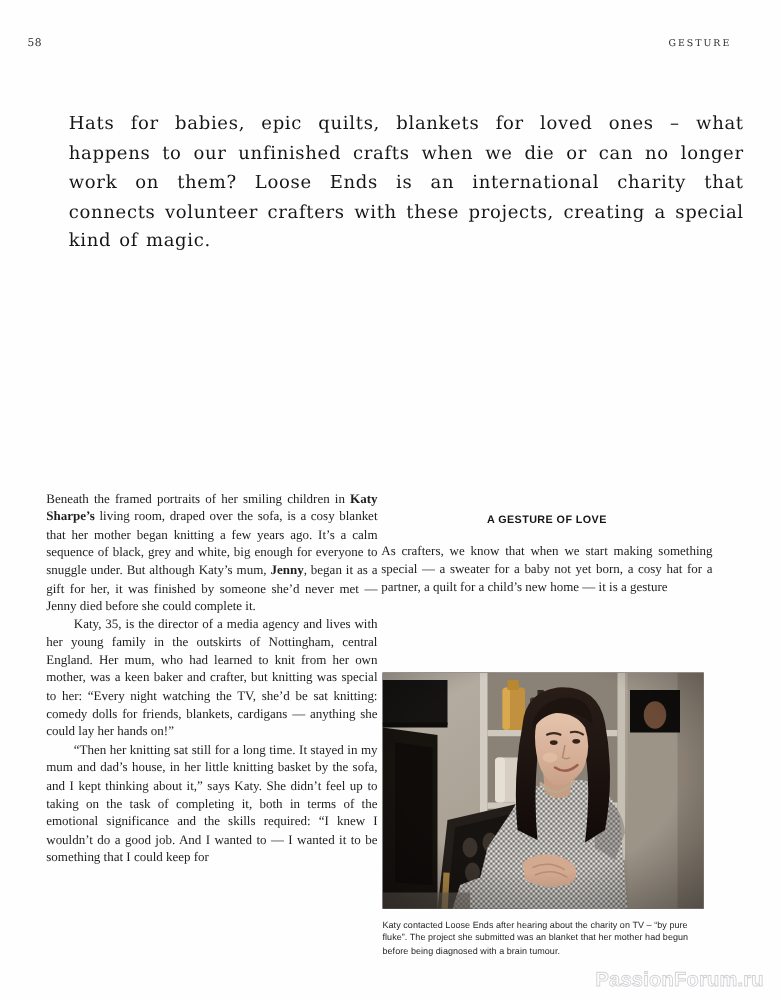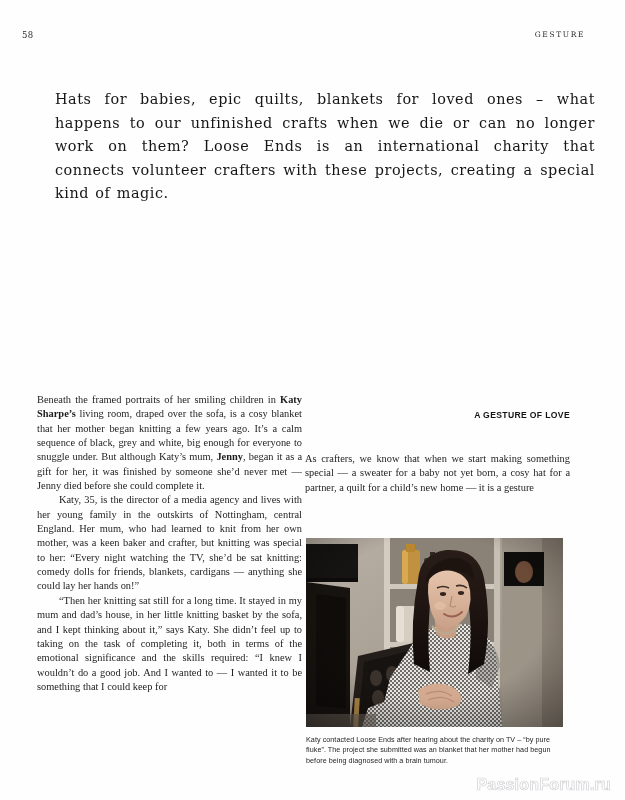--- a/index.html
+++ b/index.html
@@ -98,8 +98,8 @@
   
   .crosshead {
     margin-top: 17px;
-    margin-bottom: 32px;
-    text-align: right;
+    margin-bottom: 15px;
+    text-align: center;
     font-family: "Liberation Sans", sans-serif;
     font-size: 8.6px;
     font-weight: 700;

